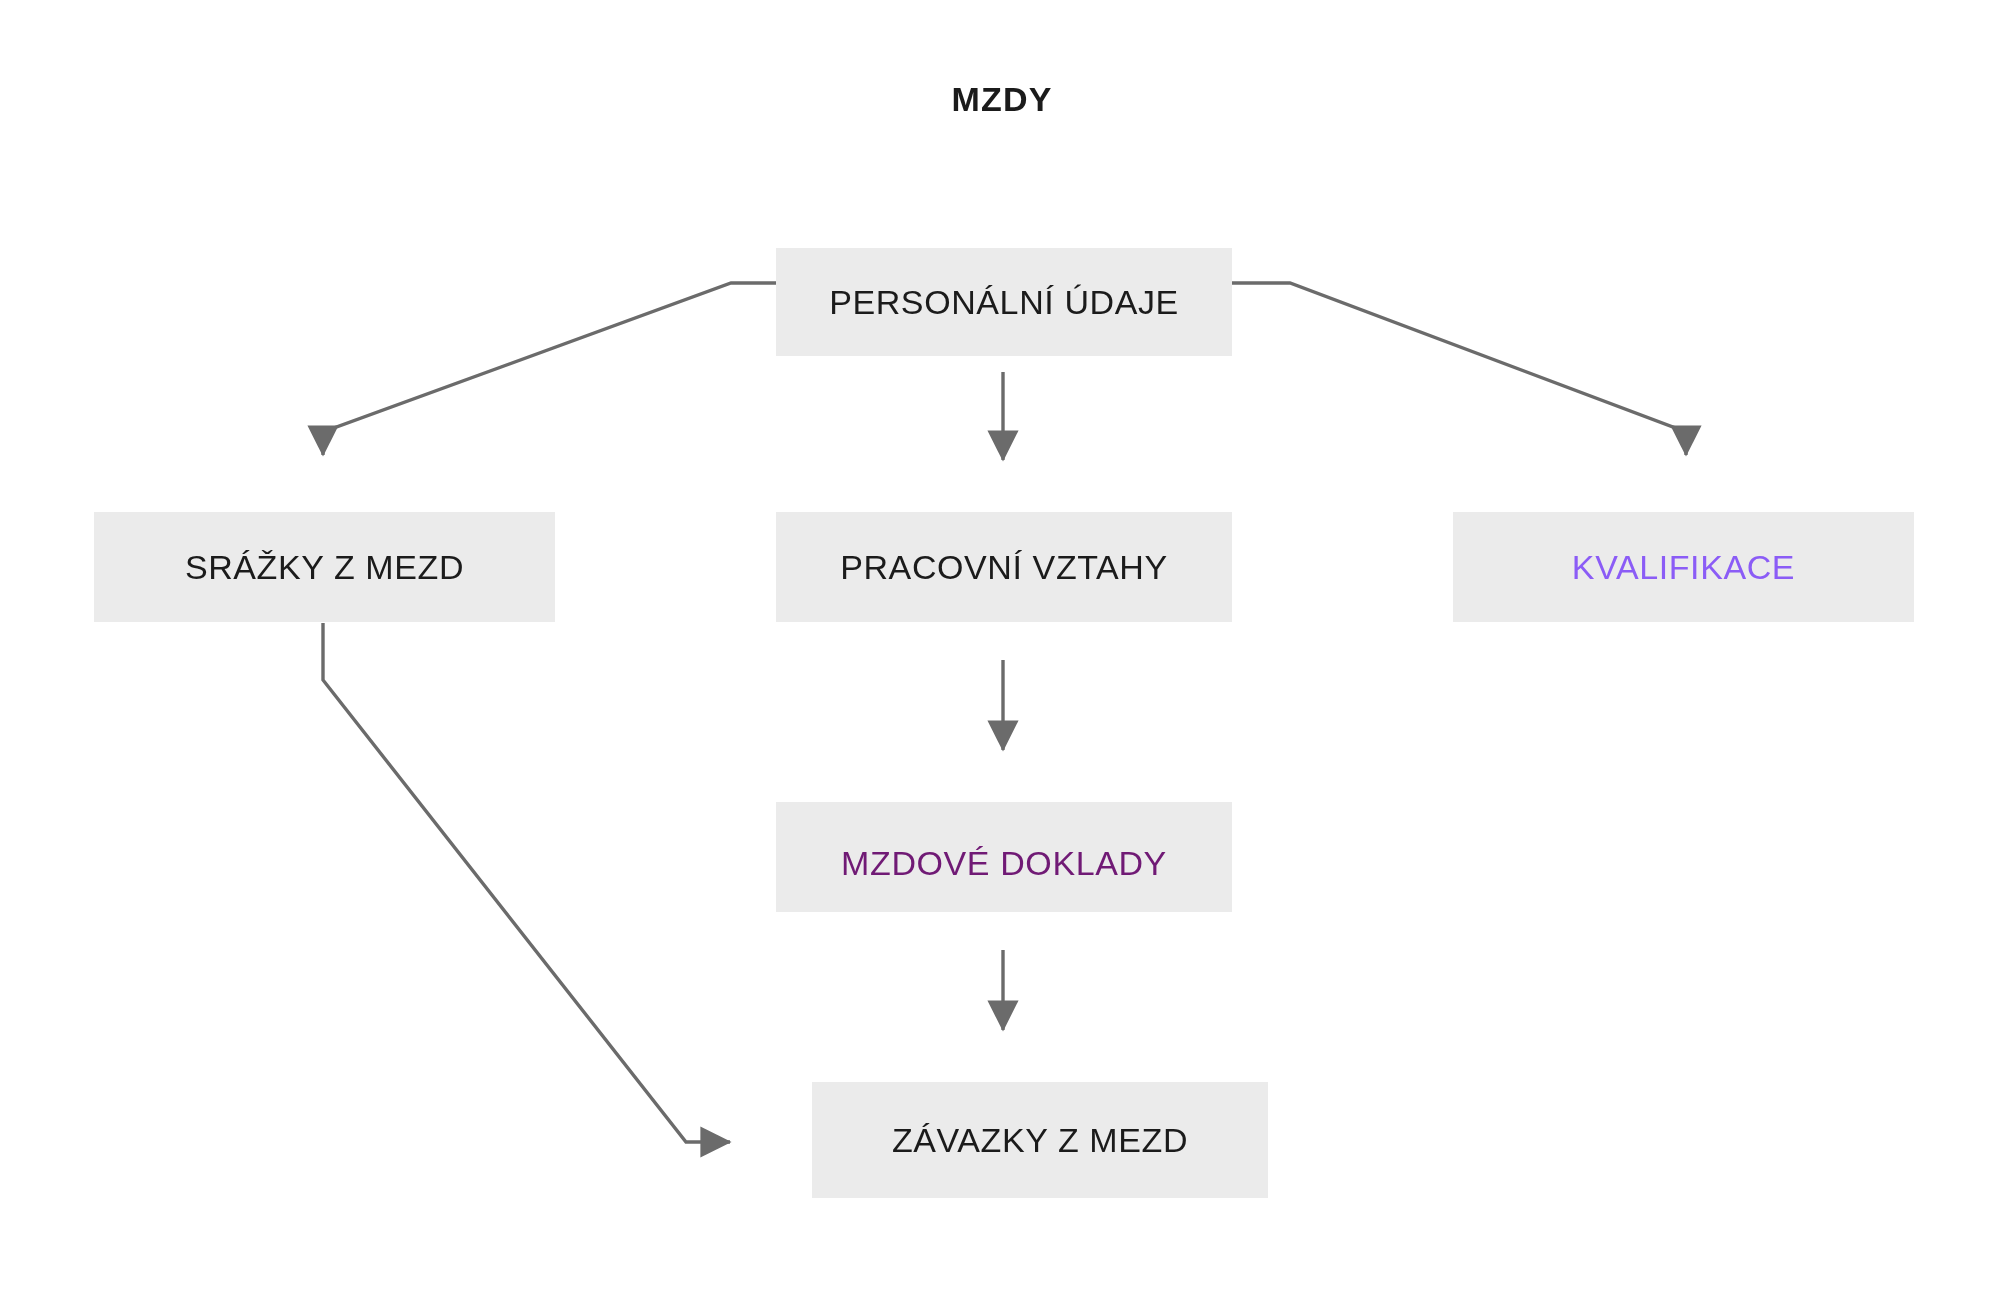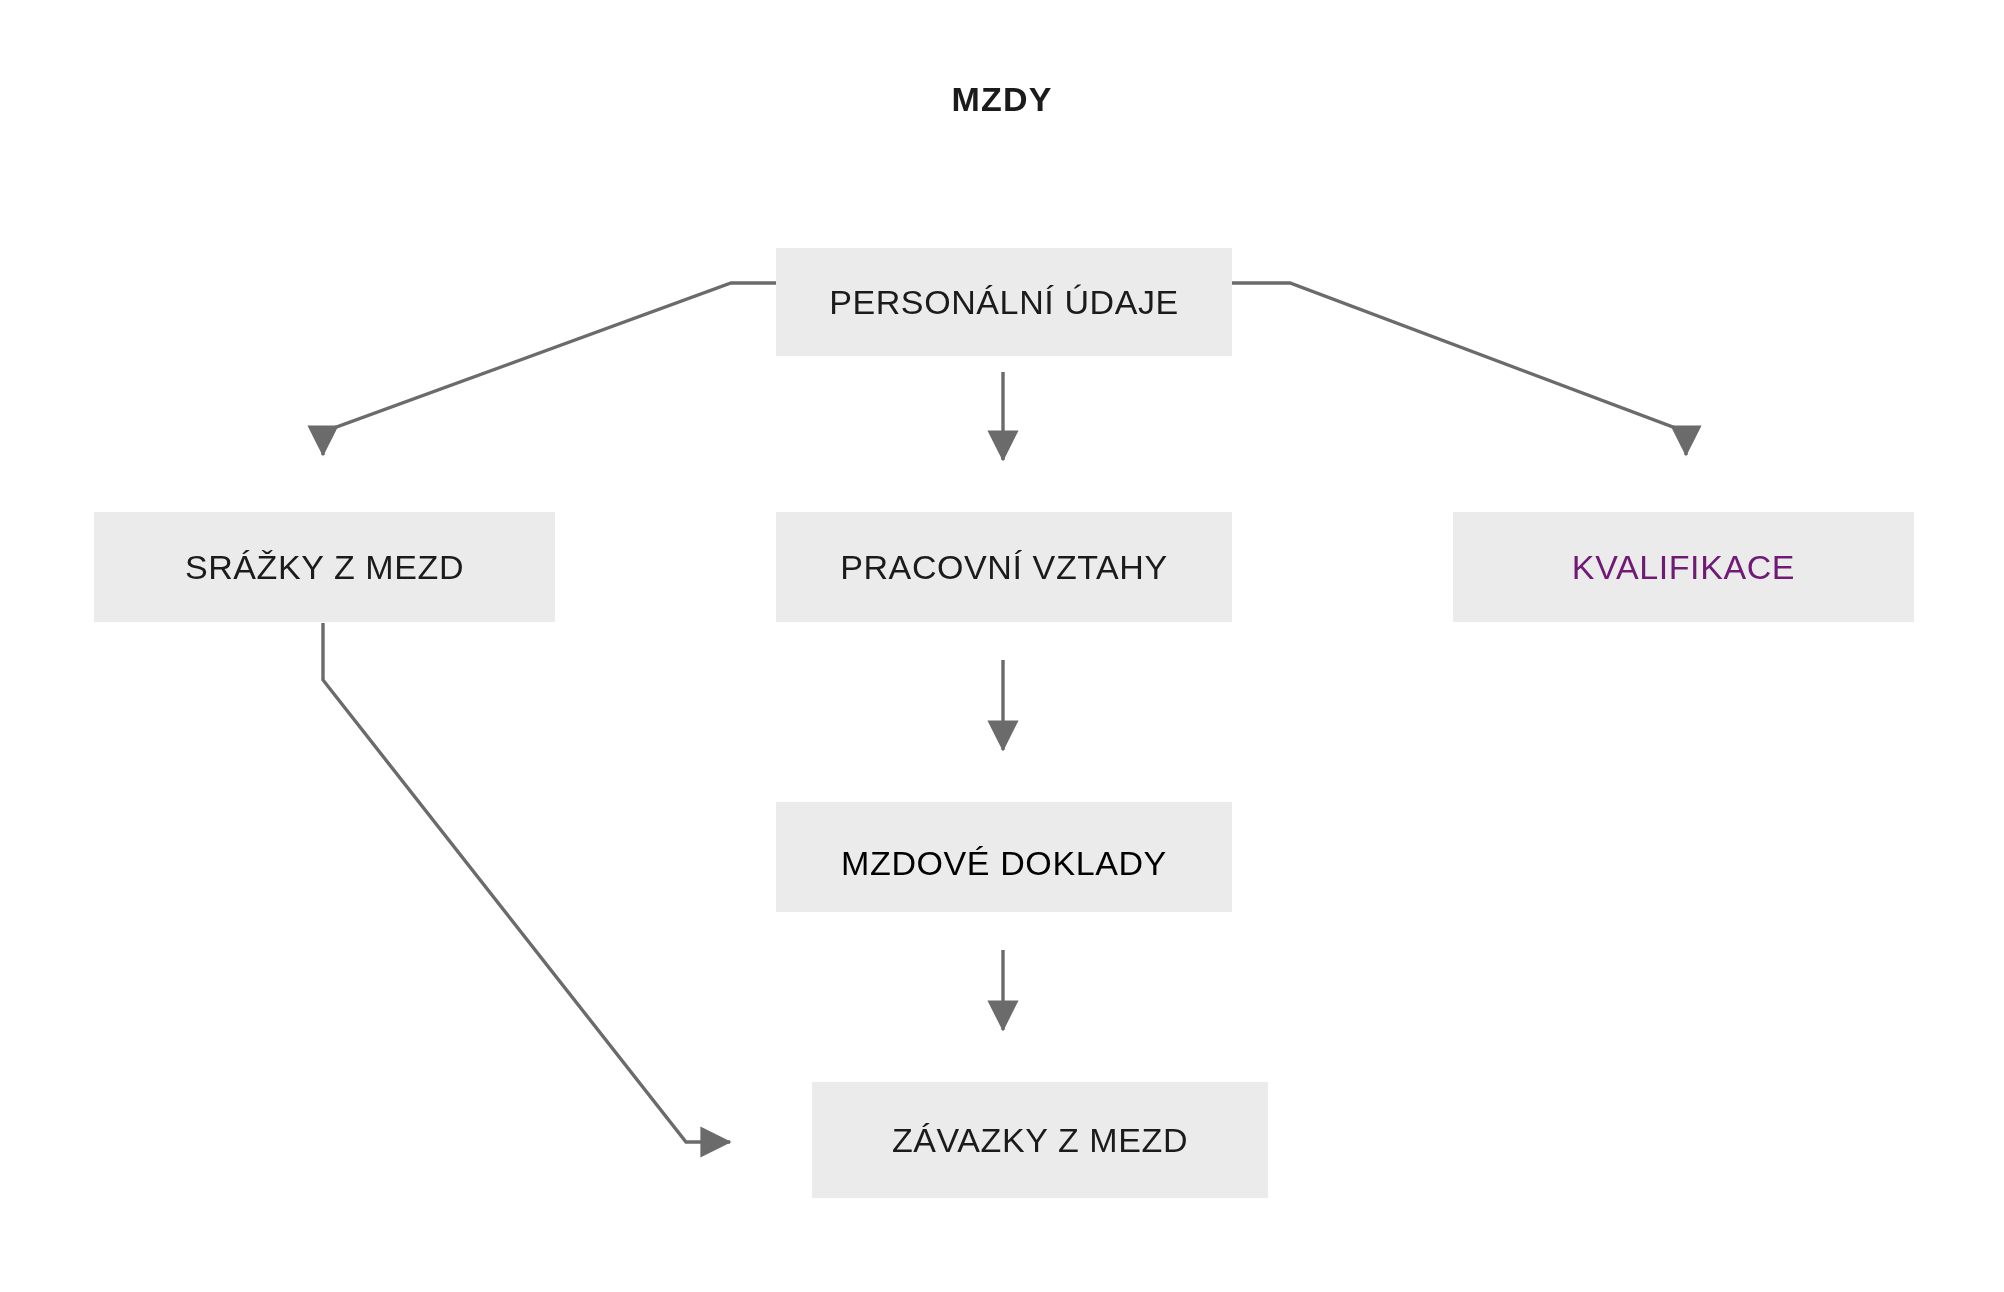--- a/index.html
+++ b/index.html
@@ -87,7 +87,7 @@
   </div>
 
   <div class="node" style="left: 1453px; top: 512px; width: 461px; height: 110px; background: rgb(235, 235, 235);">
-    <span class="node-label" style="color: #701a75;">KVALIFIKACE</span>
+    <span class="node-label" style="color: #8b5cf6;">KVALIFIKACE</span>
   </div>
 
   <div class="node" style="left: 776px; top: 802px; width: 456px; height: 110px; background: rgb(235, 235, 235);">

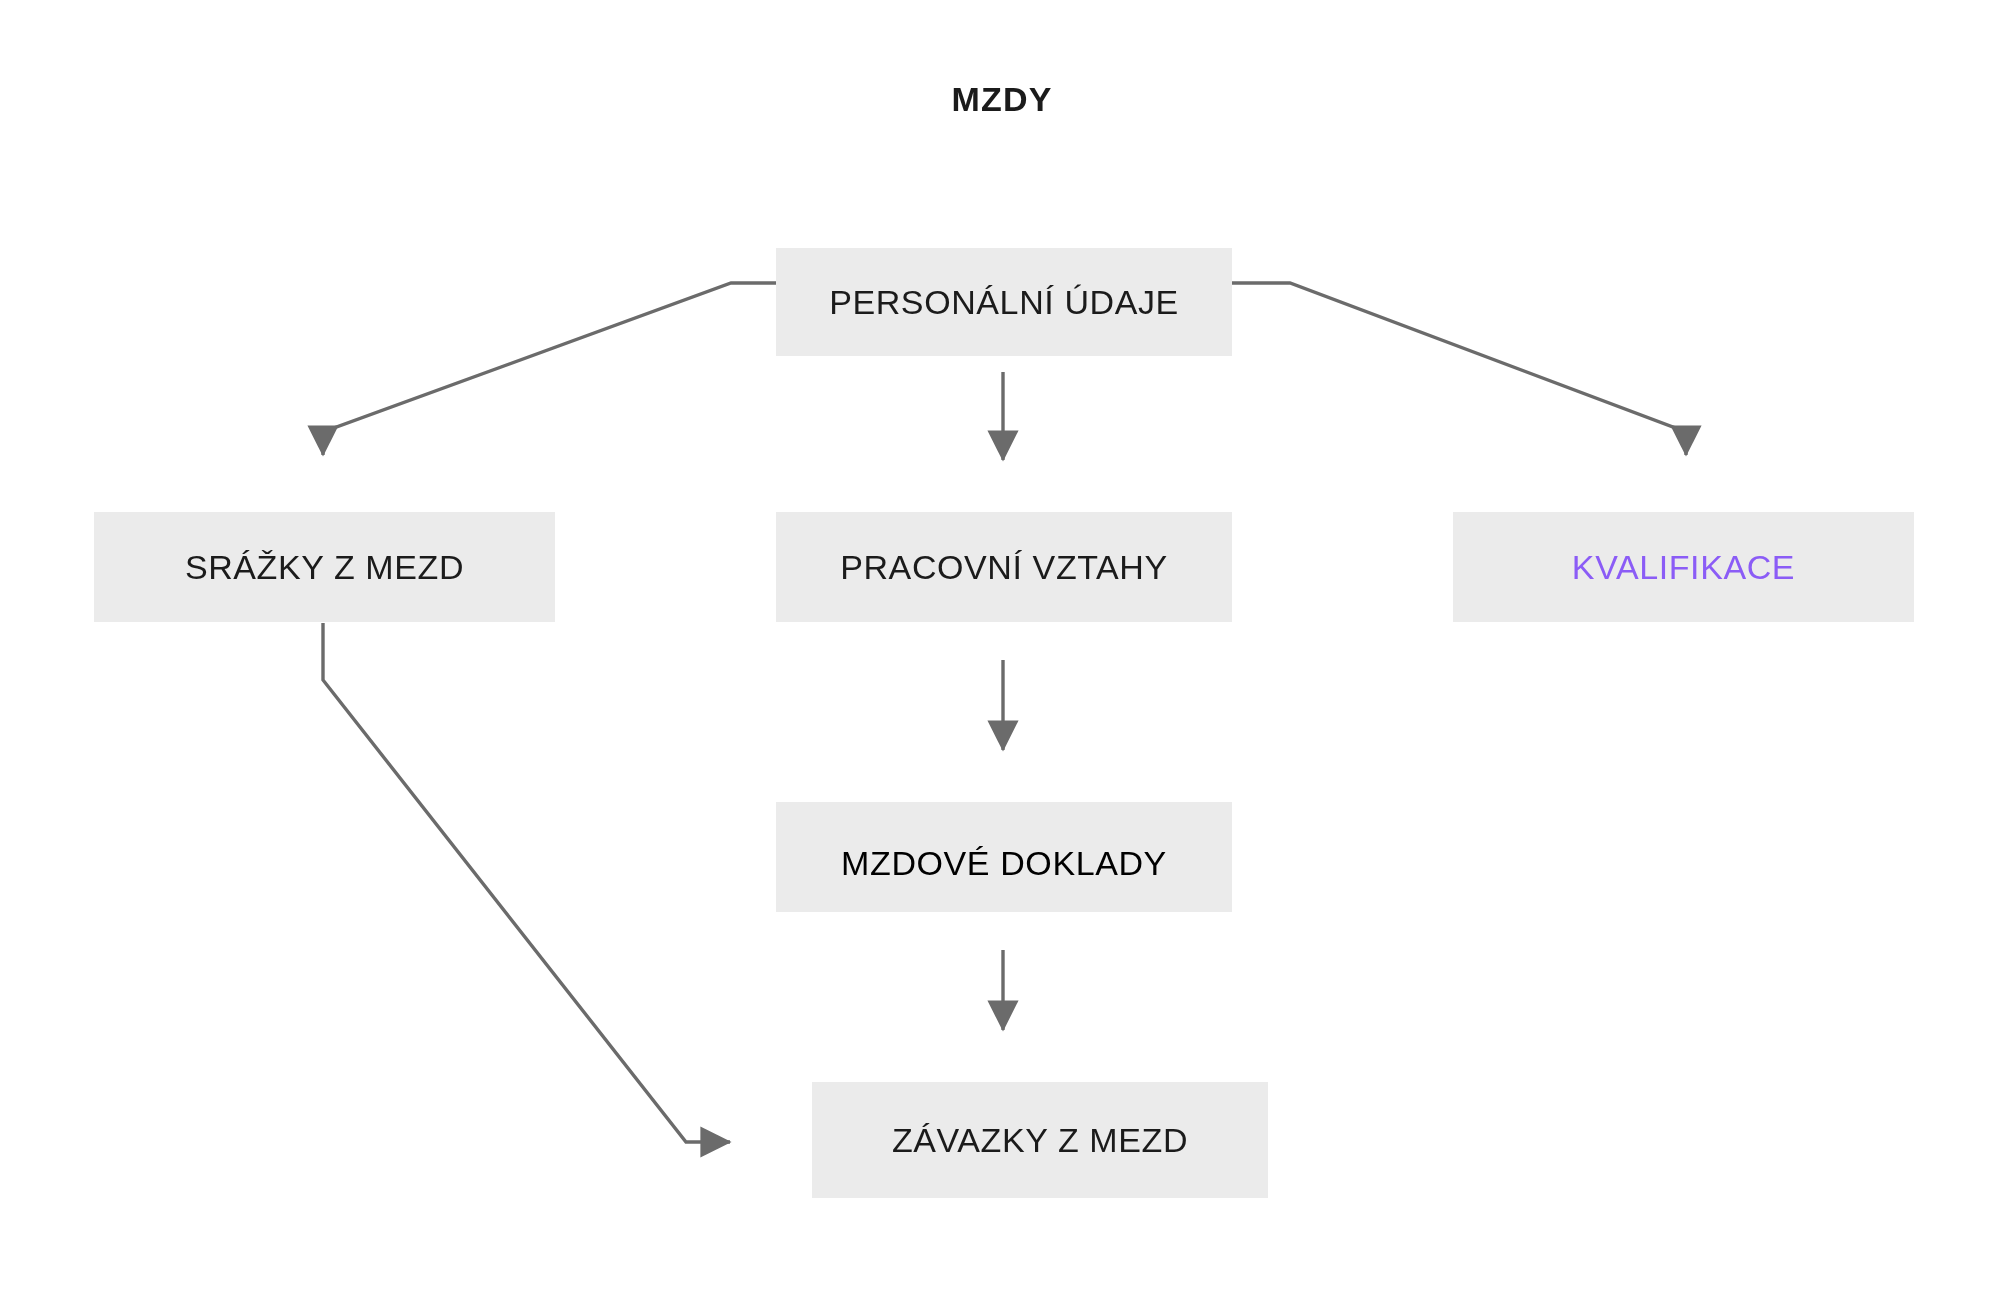--- a/index.html
+++ b/index.html
@@ -91,7 +91,7 @@
   </div>
 
   <div class="node" style="left: 776px; top: 802px; width: 456px; height: 110px; background: rgb(235, 235, 235);">
-    <span class="node-label" style="color: #000000; margin-top: 12px;">MZDOVÉ DOKLADY</span>
+    <span class="node-label" style="color: #701a75; margin-top: 12px;">MZDOVÉ DOKLADY</span>
   </div>
 
   <div class="node" style="left: 776px; top: 1082px; width: 456px; height: 116px; background: rgb(235, 235, 235); margin-left: 36px;">

